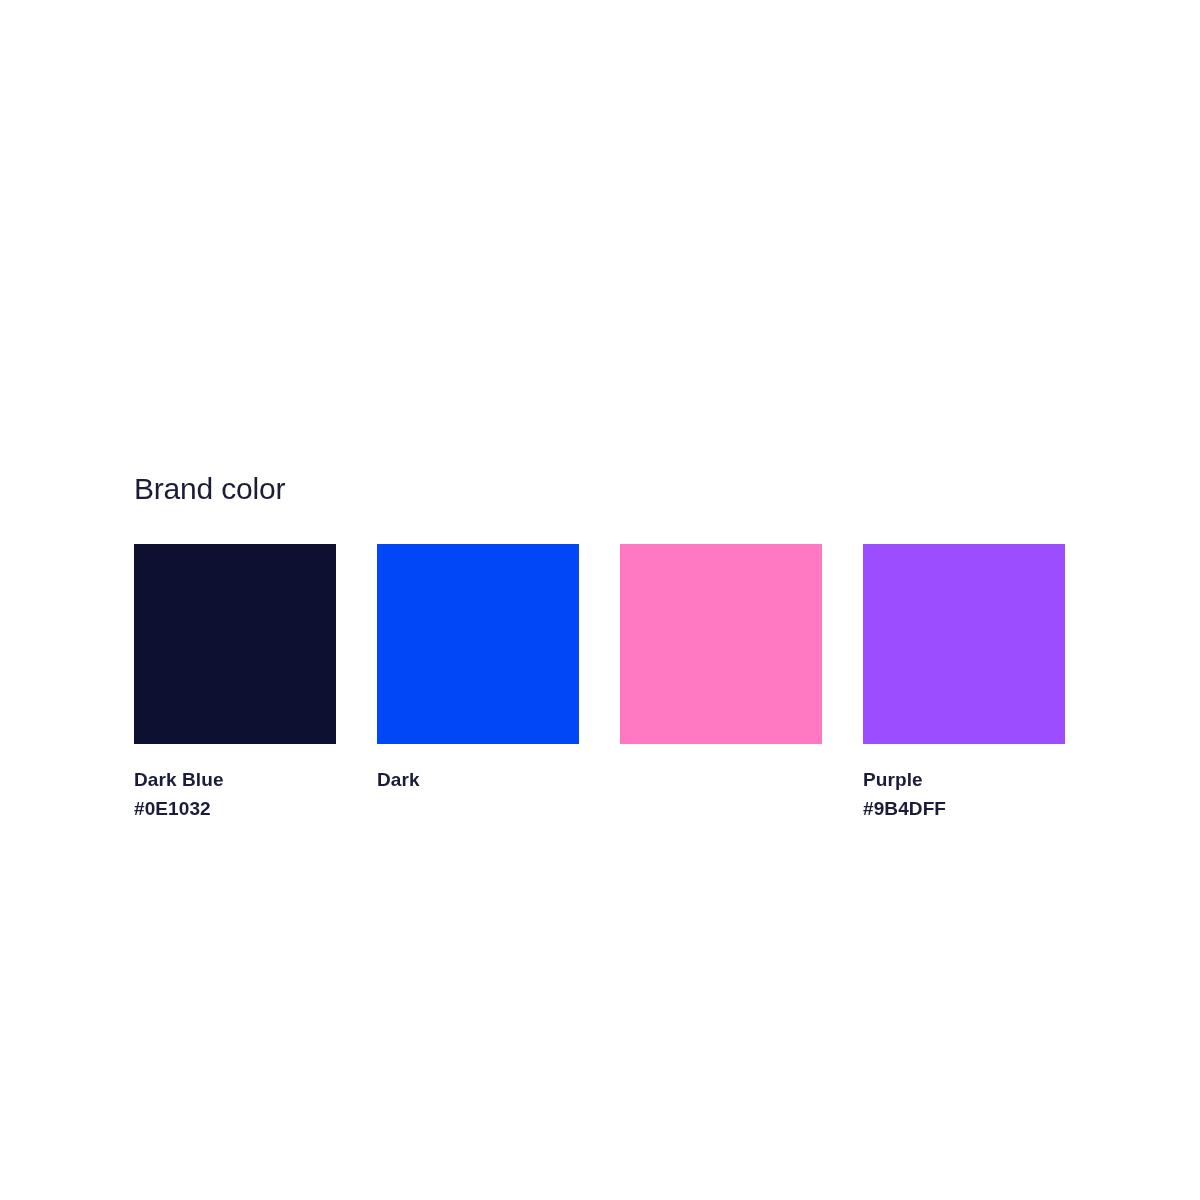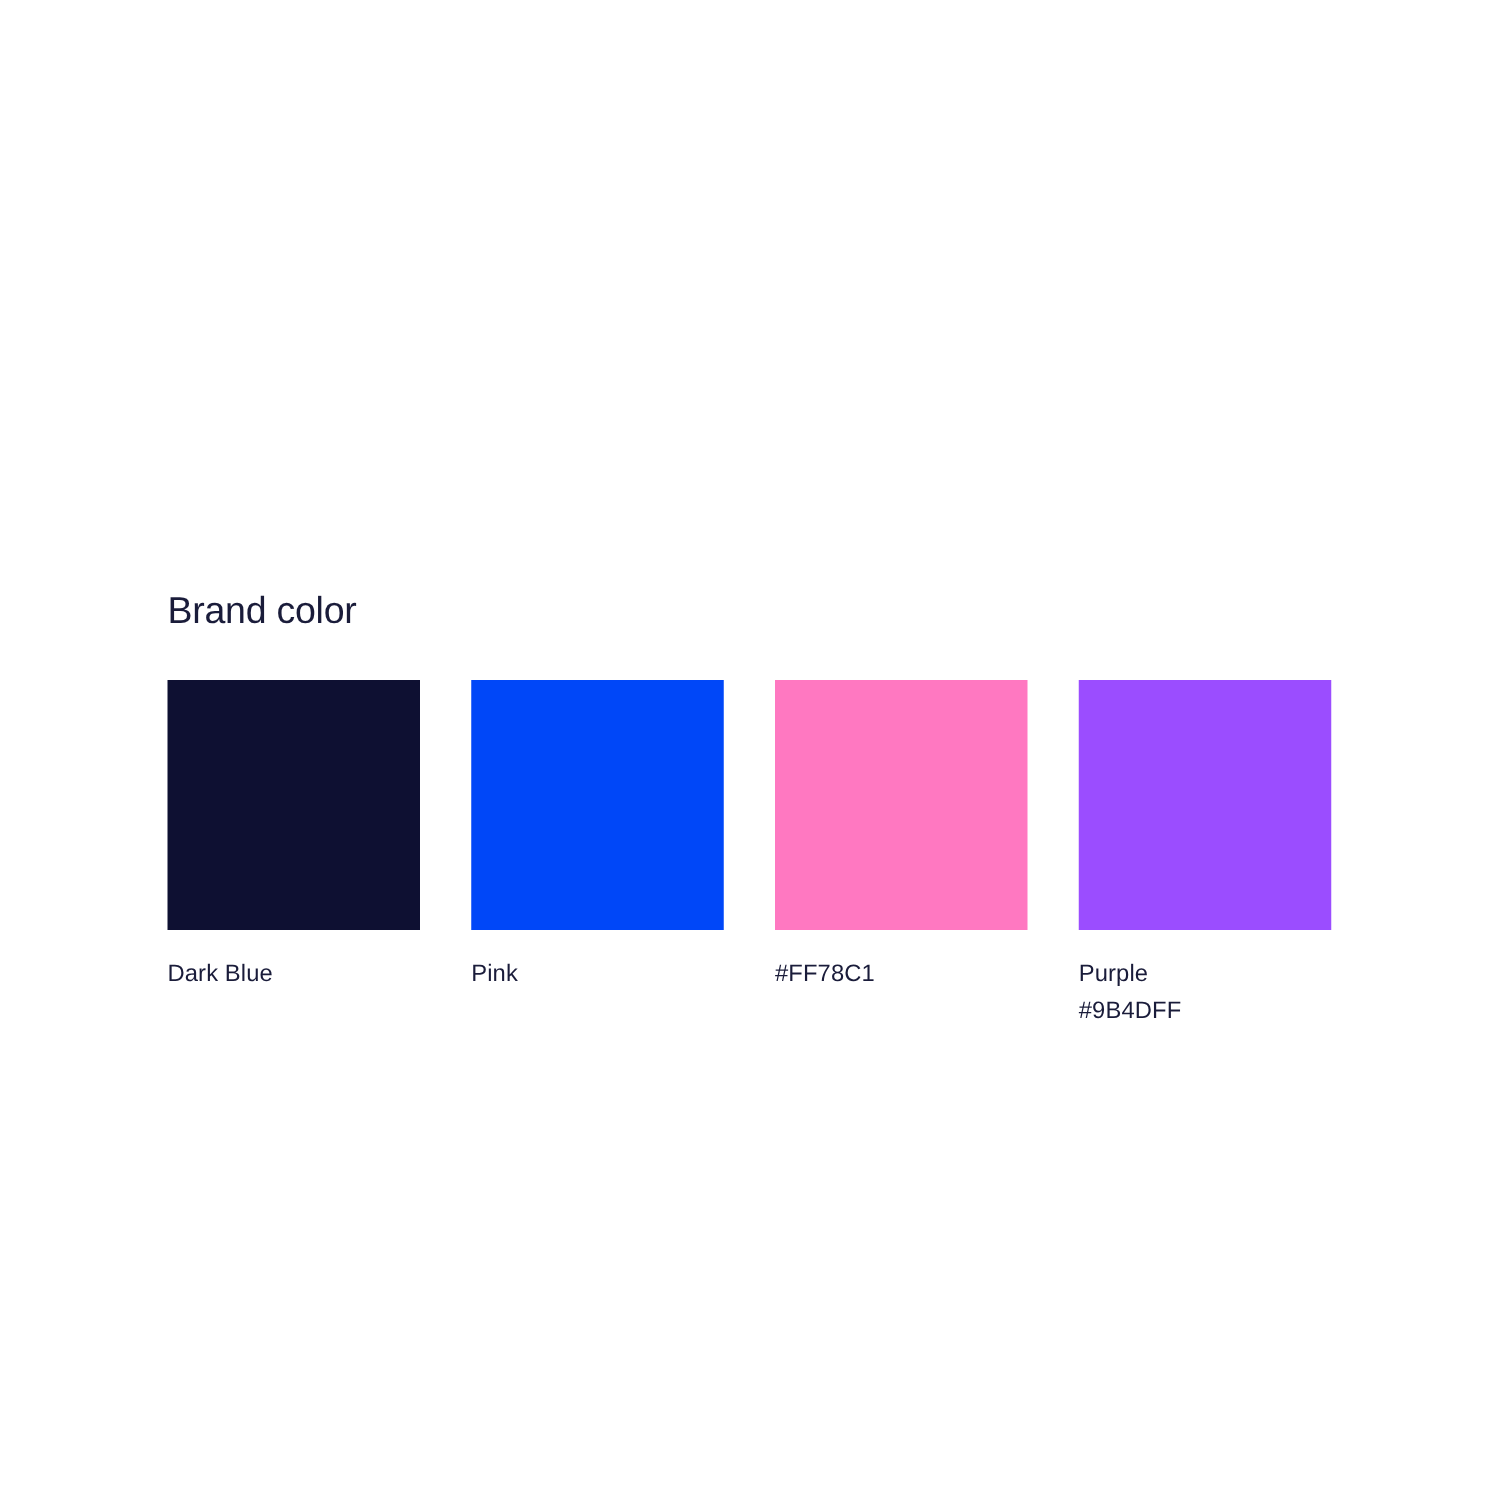--- a/index.html
+++ b/index.html
@@ -73,7 +73,7 @@
     display: block;
     font-size: 19px;
     line-height: 29px;
-    font-weight: 400;
+    font-weight: 700;
     letter-spacing: 0.1px;
     color: #1A1C3A;
     white-space: nowrap;

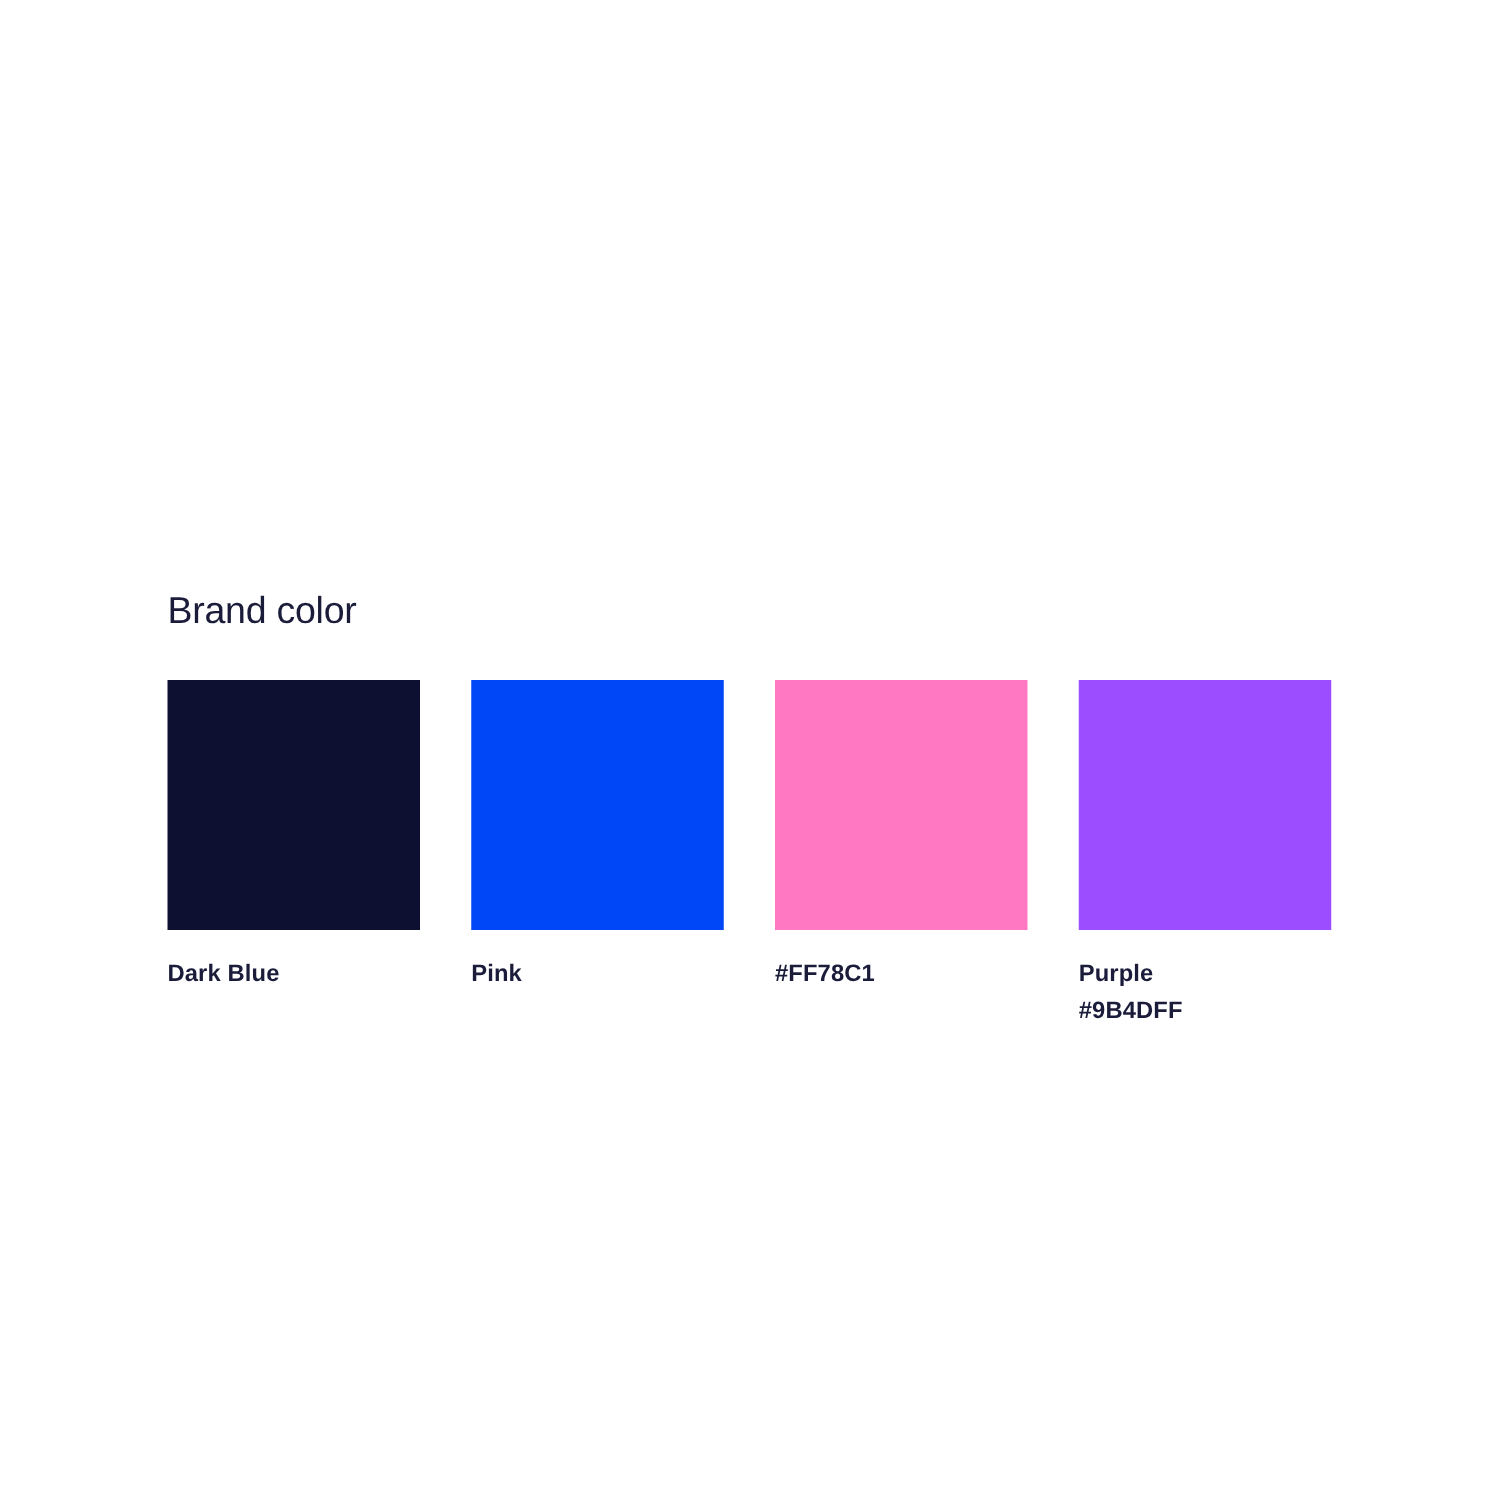--- a/index.html
+++ b/index.html
@@ -98,7 +98,7 @@
         <div class="swatch-item">
           <div class="swatch-chip" style="background: rgb(0, 71, 248);"></div>
           <div class="swatch-caption">
-            <span class="swatch-name">Pink</span>
+            <span class="swatch-name">Dark</span>
           </div>
         </div>
         <div class="swatch-item">

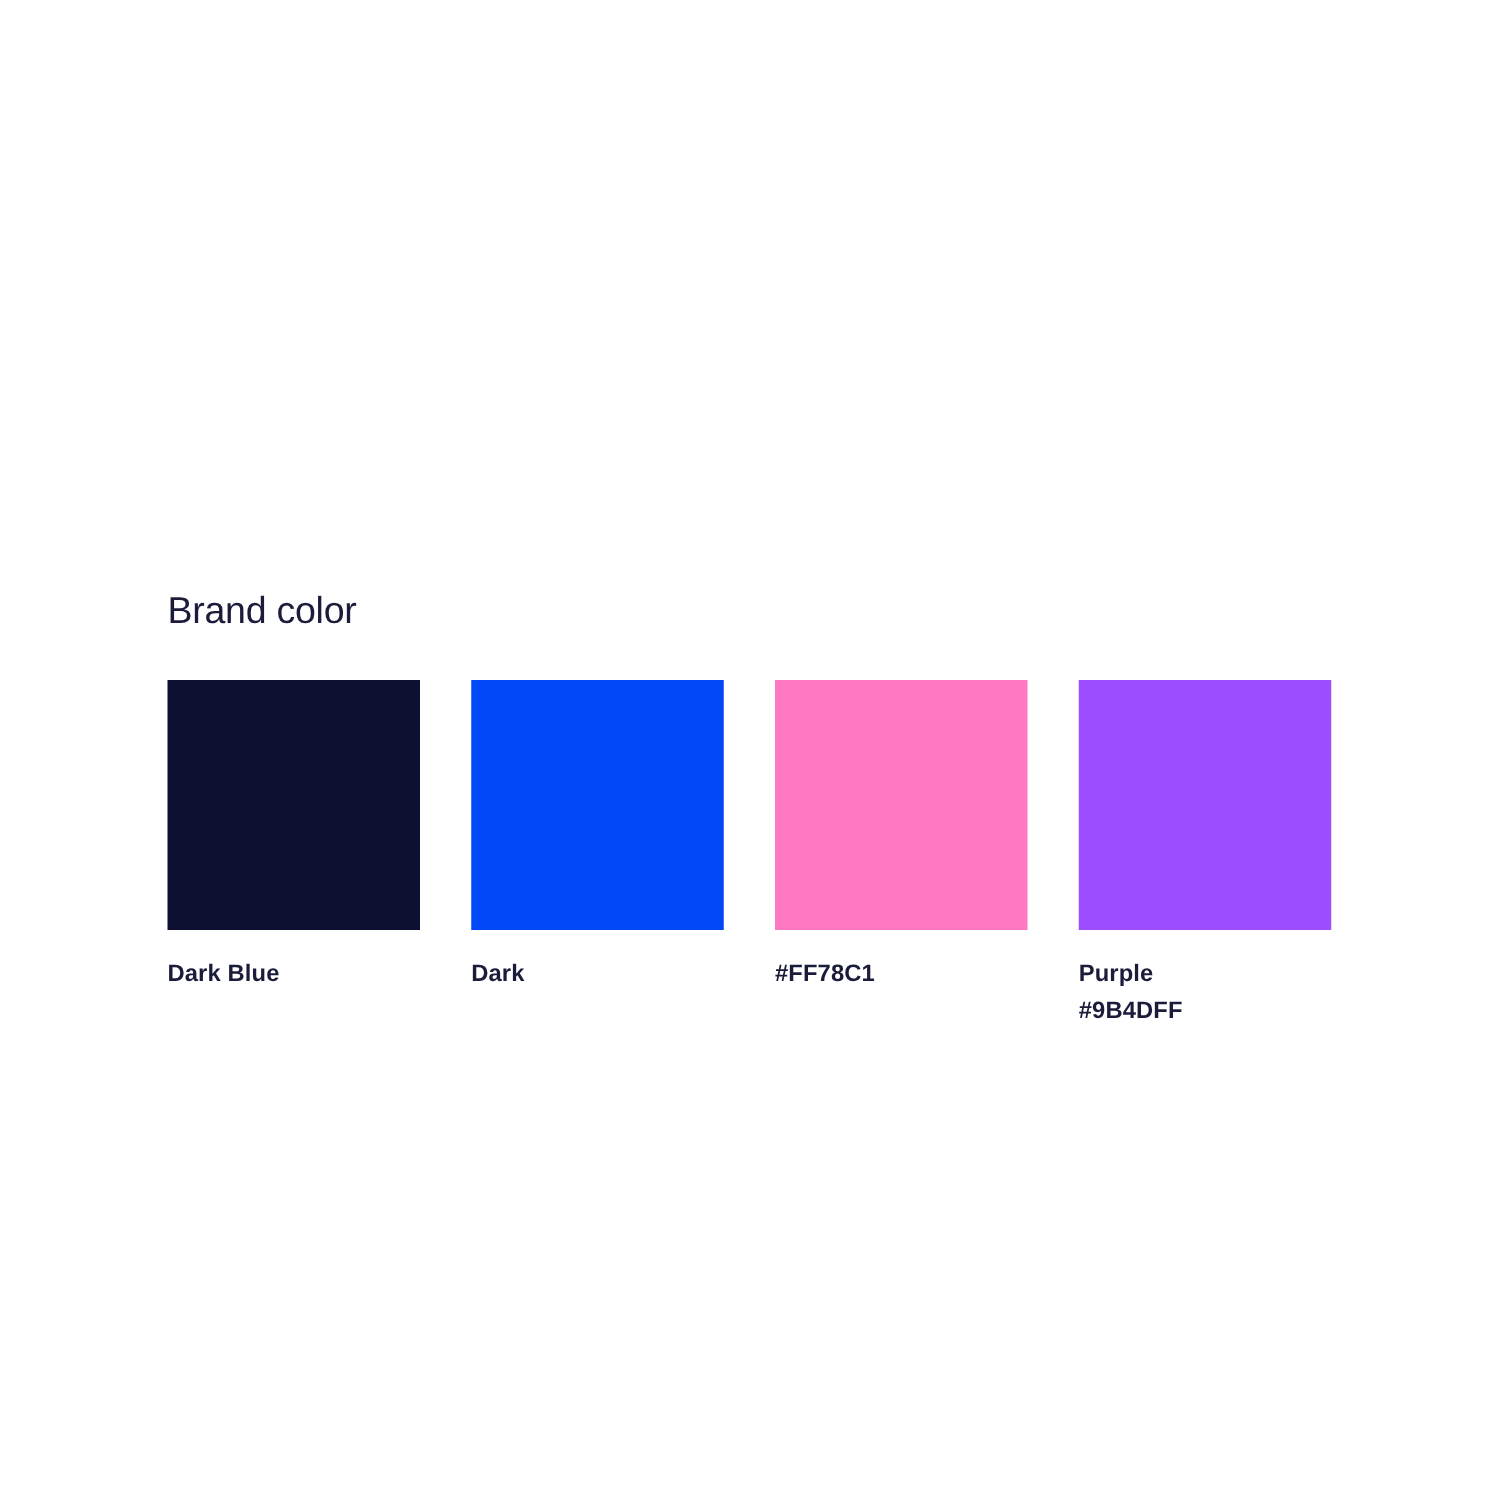--- a/index.html
+++ b/index.html
@@ -104,7 +104,6 @@
         <div class="swatch-item">
           <div class="swatch-chip" style="background: rgb(255, 120, 193);"></div>
           <div class="swatch-caption">
-            <span class="swatch-hex">#FF78C1</span>
           </div>
         </div>
         <div class="swatch-item">

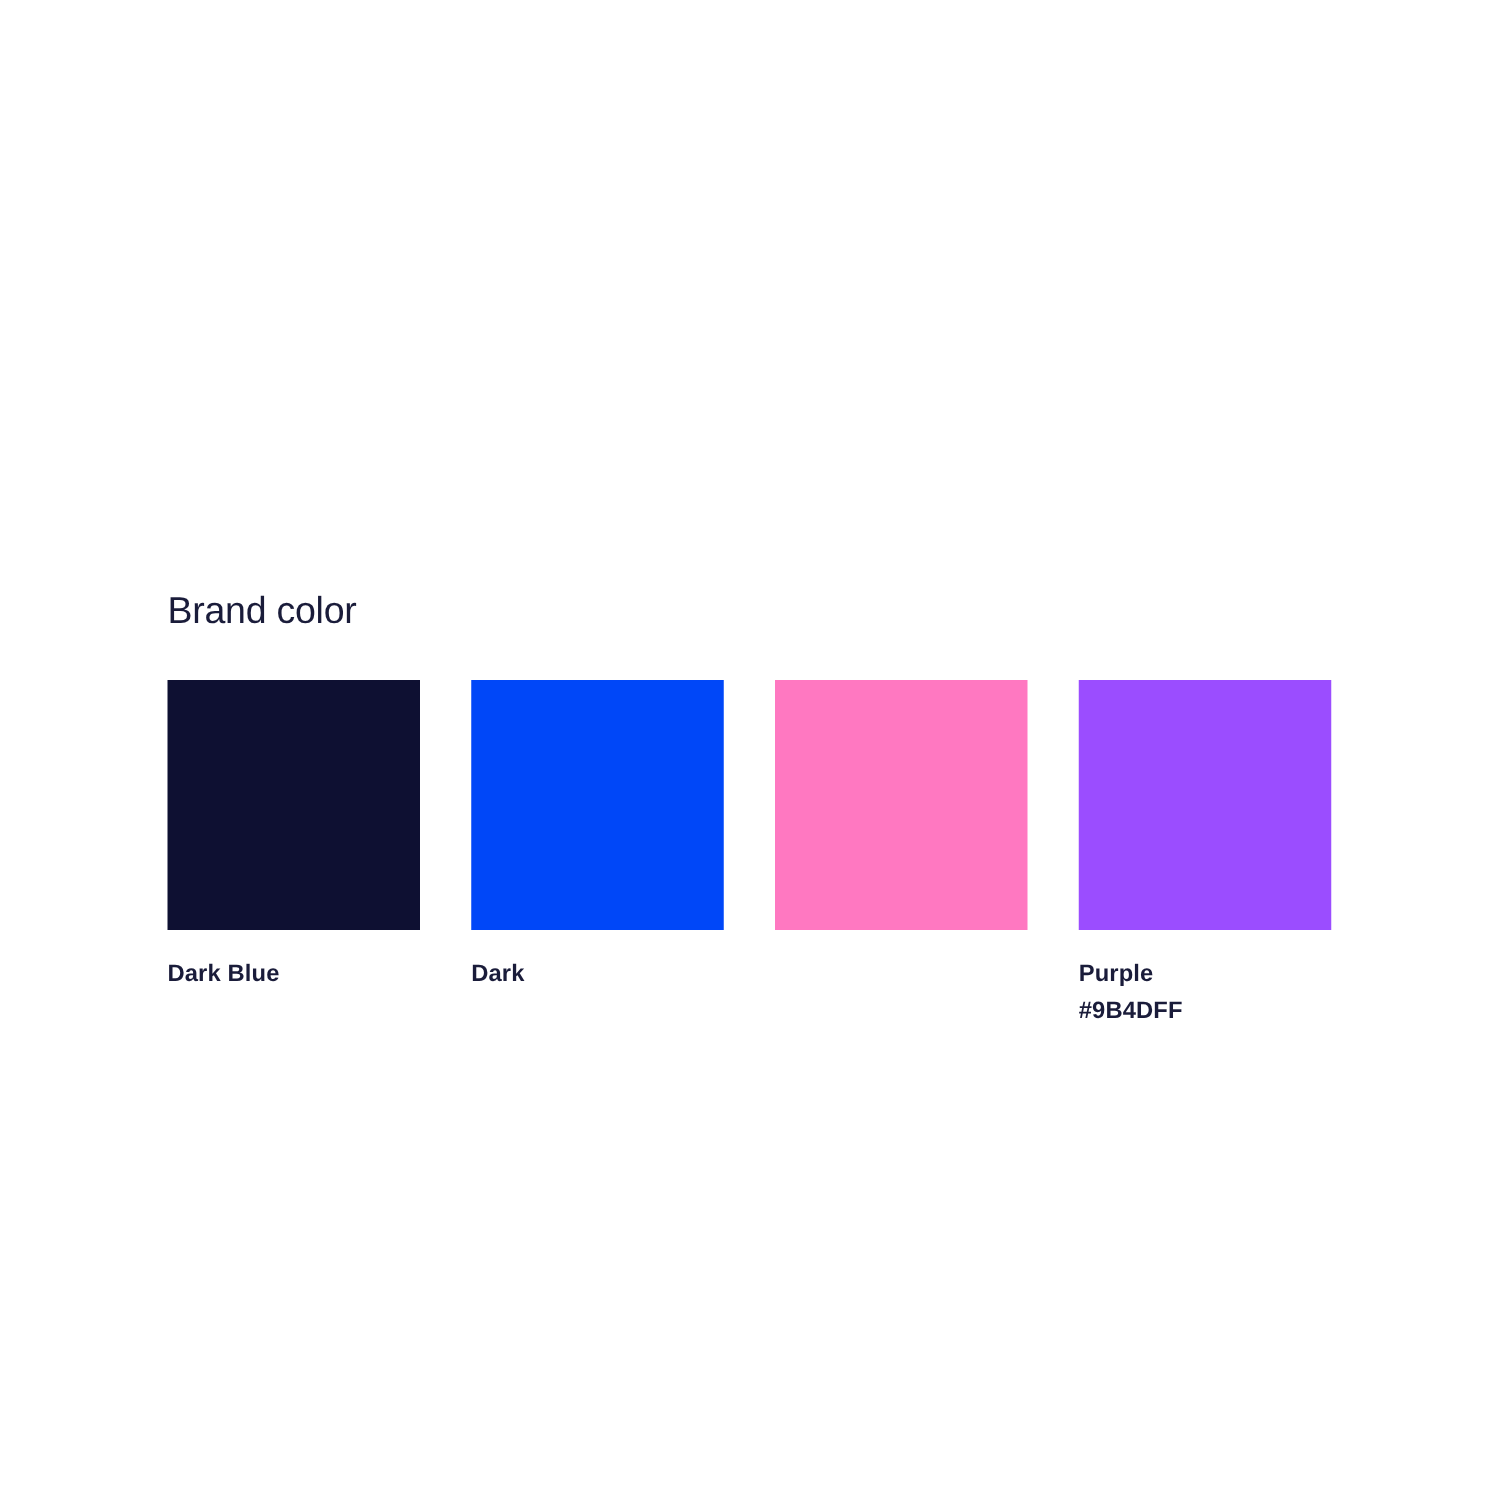--- a/index.html
+++ b/index.html
@@ -93,6 +93,7 @@
           <div class="swatch-chip" style="background: rgb(14, 16, 50);"></div>
           <div class="swatch-caption">
             <span class="swatch-name">Dark Blue</span>
+            <span class="swatch-hex">#0E1032</span>
           </div>
         </div>
         <div class="swatch-item">

